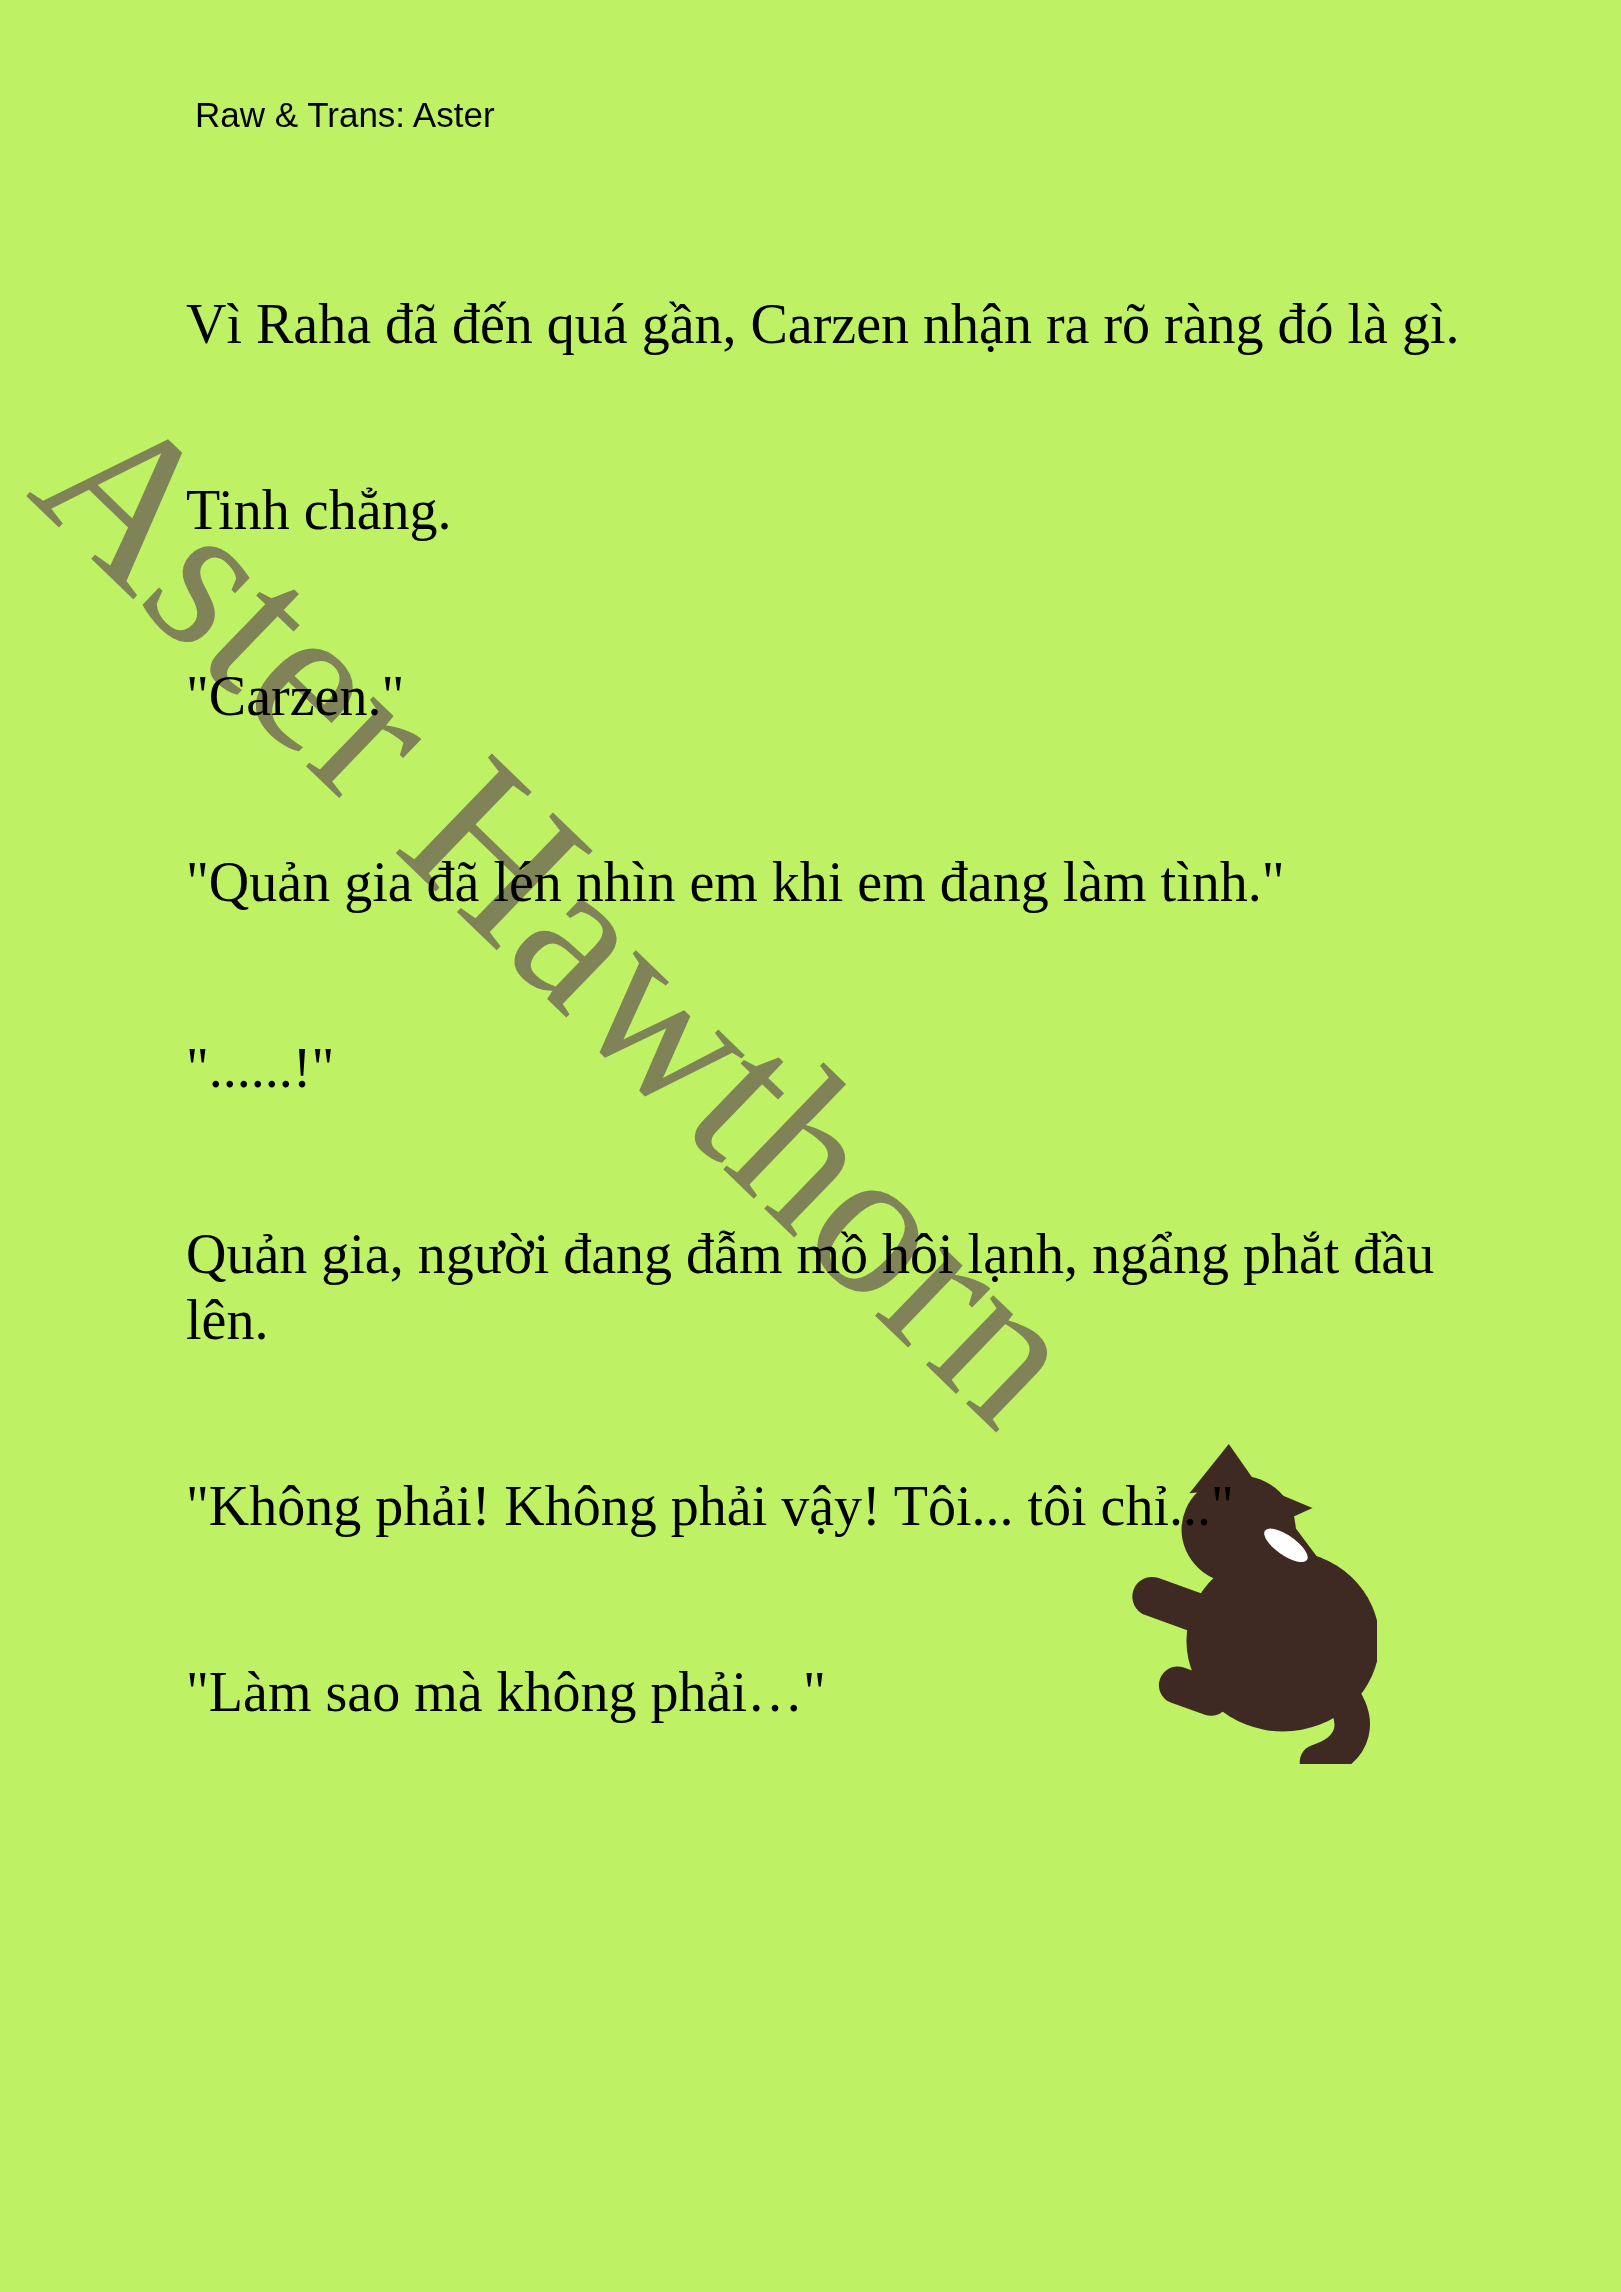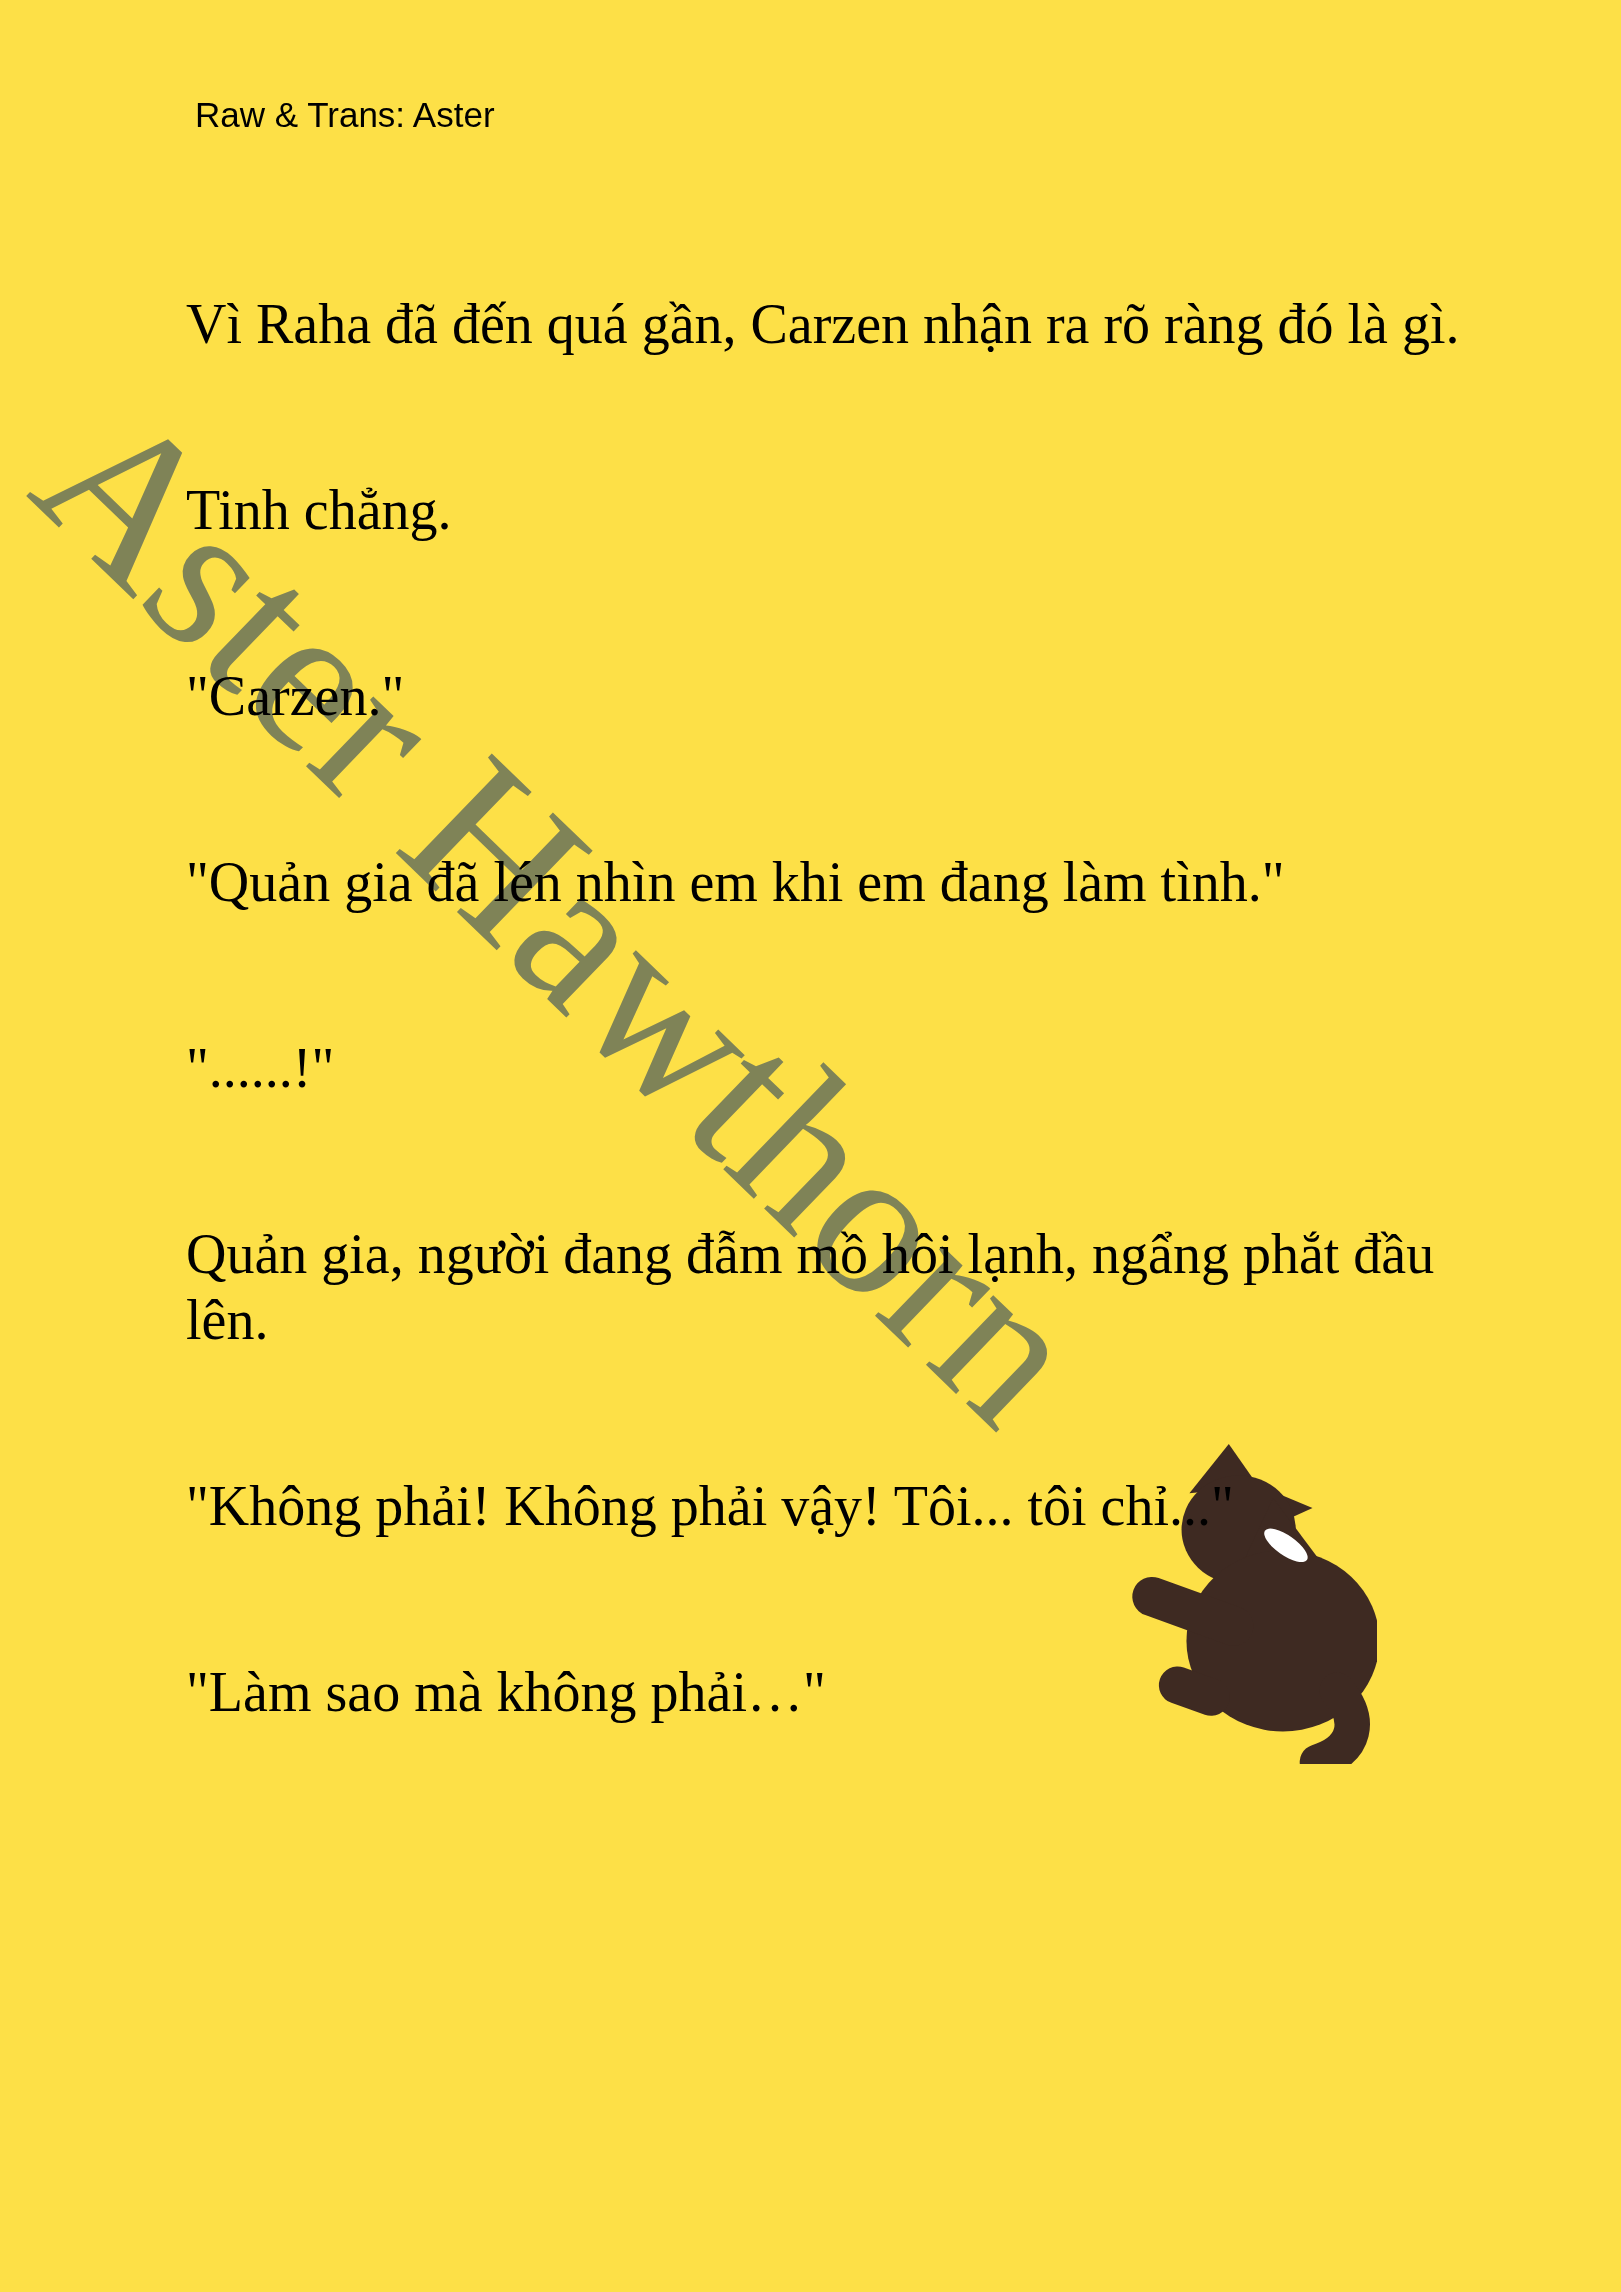--- a/index.html
+++ b/index.html
@@ -11,7 +11,7 @@
     position: relative;
     width: 1621px;
     height: 2293px;
-    background: #fde047;
+    background: #bef264;
     overflow: hidden;
     font-family: "Liberation Serif", serif;
     color: #000000;

